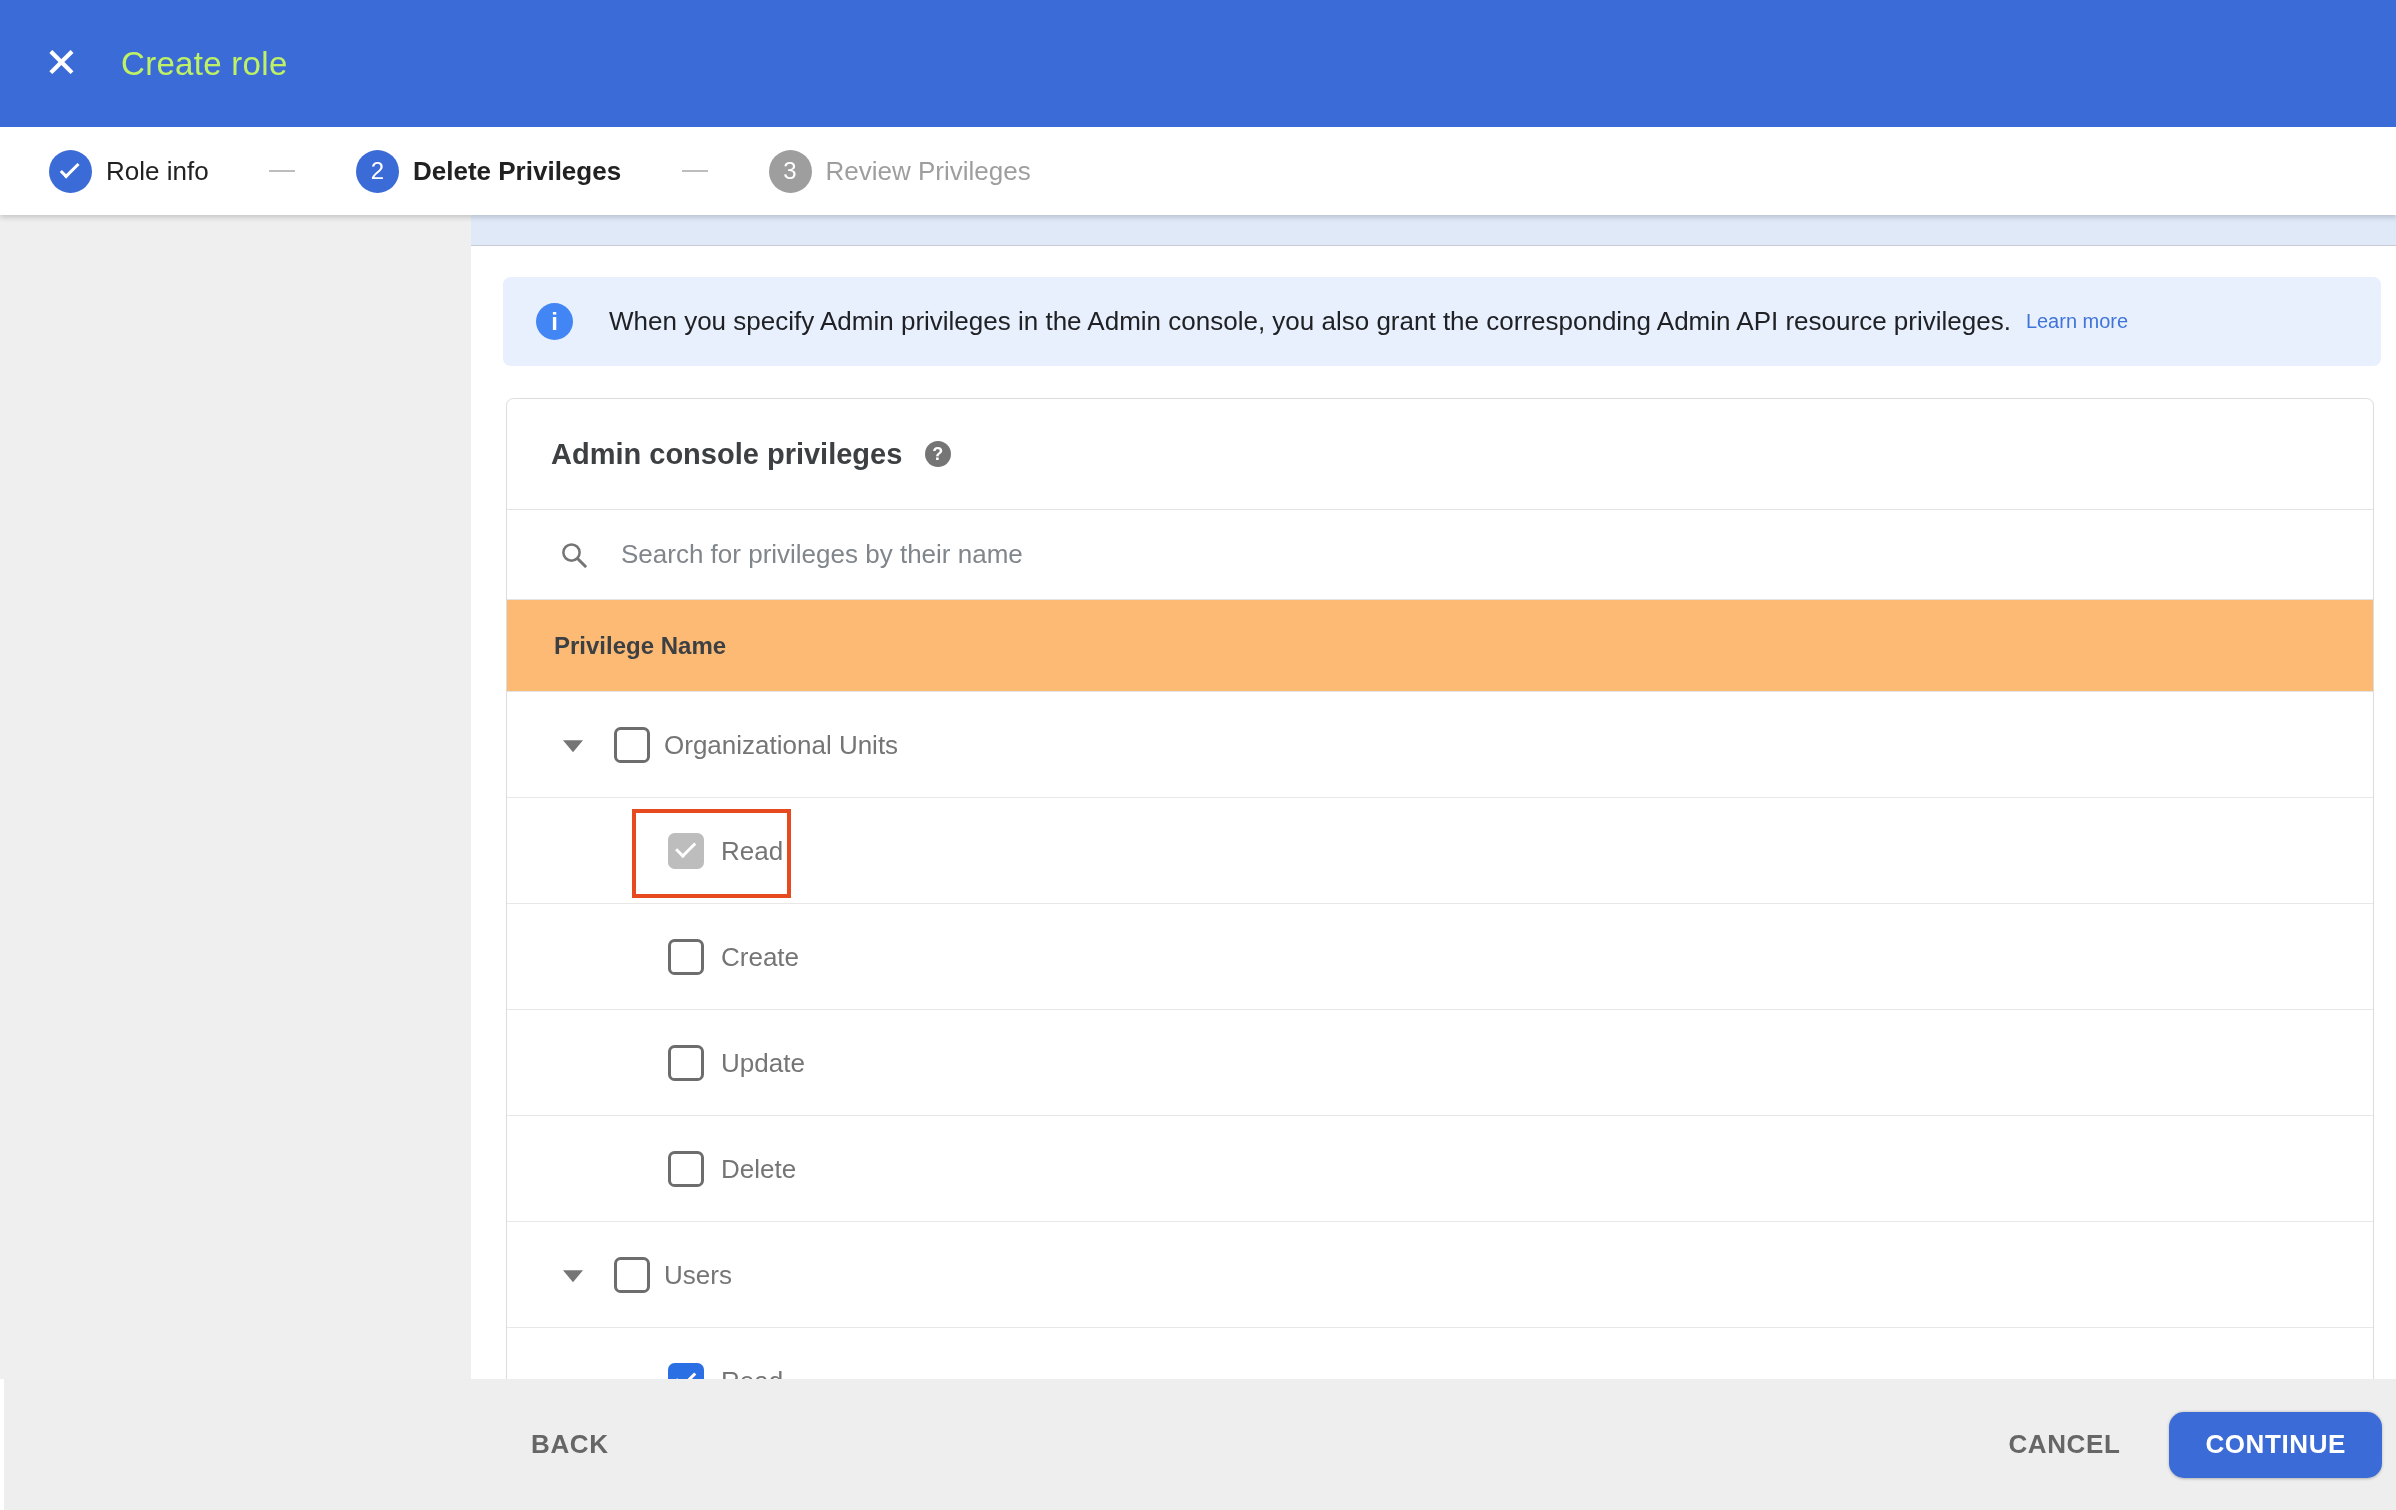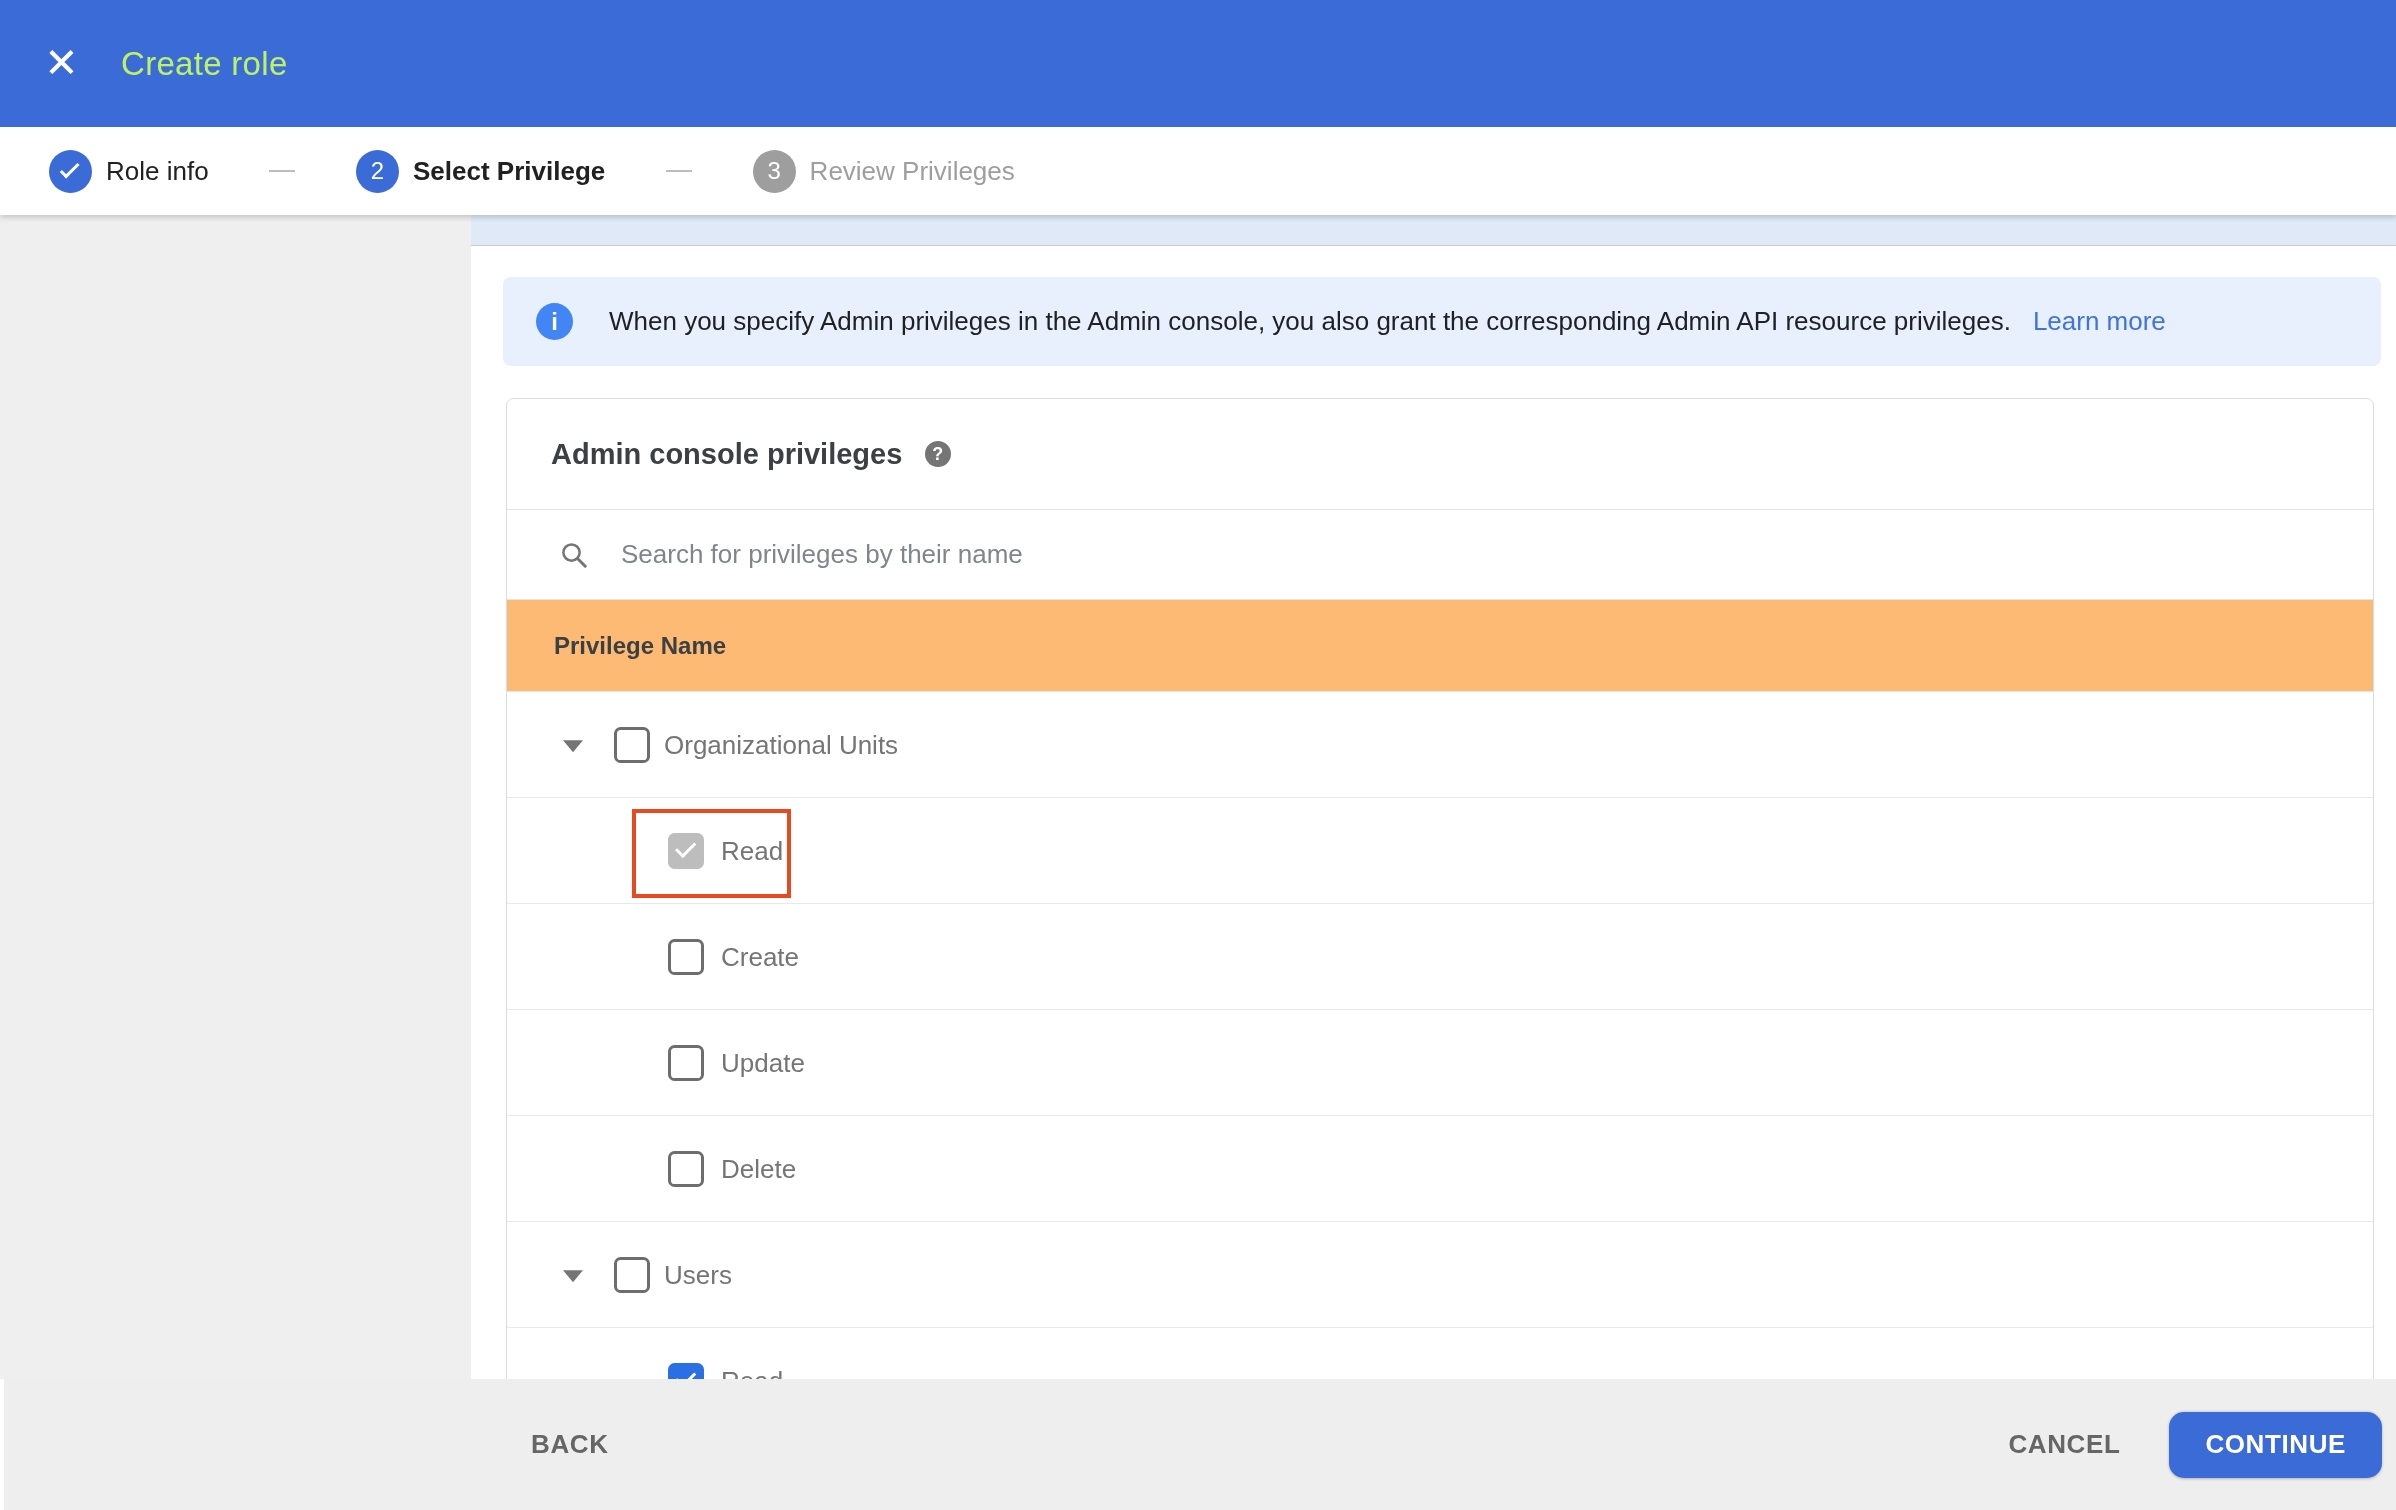--- a/index.html
+++ b/index.html
@@ -114,7 +114,7 @@
   <div class="step-dash"></div>
   <div class="step">
     <div class="step-circle">2</div>
-    <div class="step-label active">Select Privilege</div>
+    <div class="step-label active">Delete Privileges</div>
   </div>
   <div class="step-dash"></div>
   <div class="step">

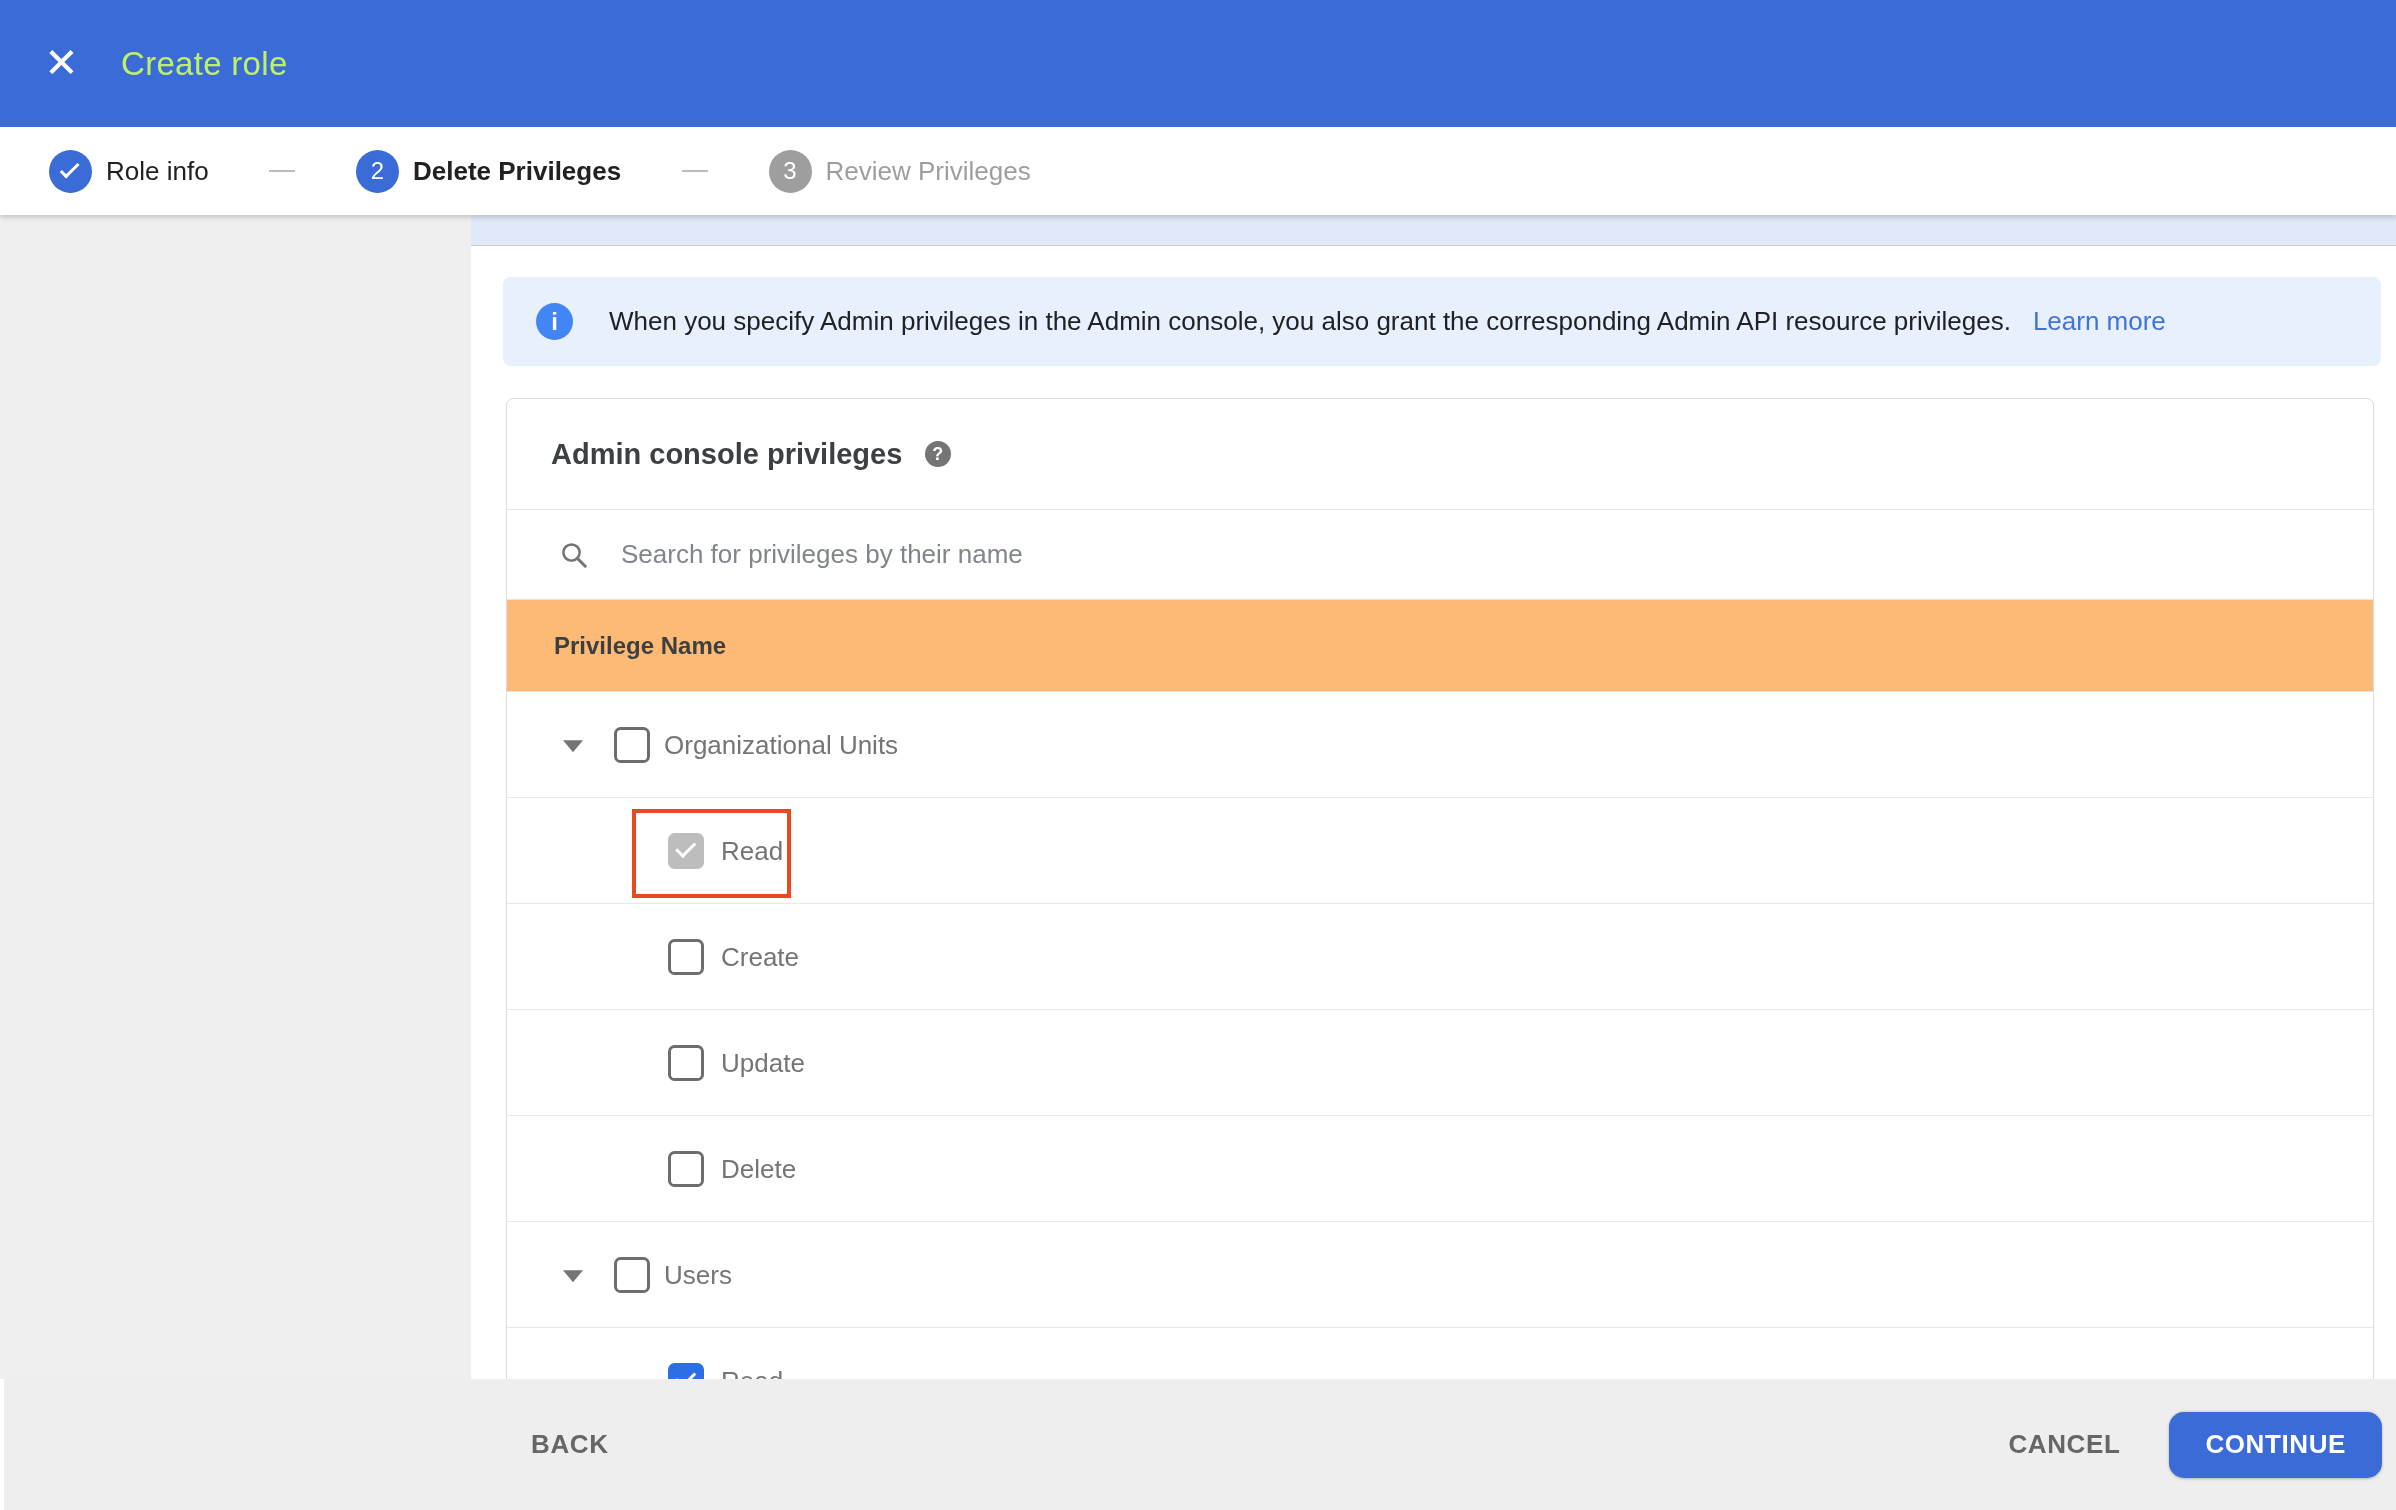--- a/index.html
+++ b/index.html
@@ -40,7 +40,7 @@
                display:flex; align-items:center; justify-content:center;
                font-size:24px; font-weight:700; flex:0 0 auto; }
   .banner-text { font-size:26px; color:#202124; margin-left:36px; }
-  .banner-link { font-size:26px; color:#4074d9; margin-left:22px; cursor:pointer; white-space:nowrap; }
+  .banner-link { font-size:20px; color:#4074d9; margin-left:15px; cursor:pointer; white-space:nowrap; }
 
   .card { position:absolute; left:35px; top:183px; width:1868px; height:984px;
           background:#fff; border:0.9px solid #dadce0; border-radius:7.5px 7.5px 0 0; }

